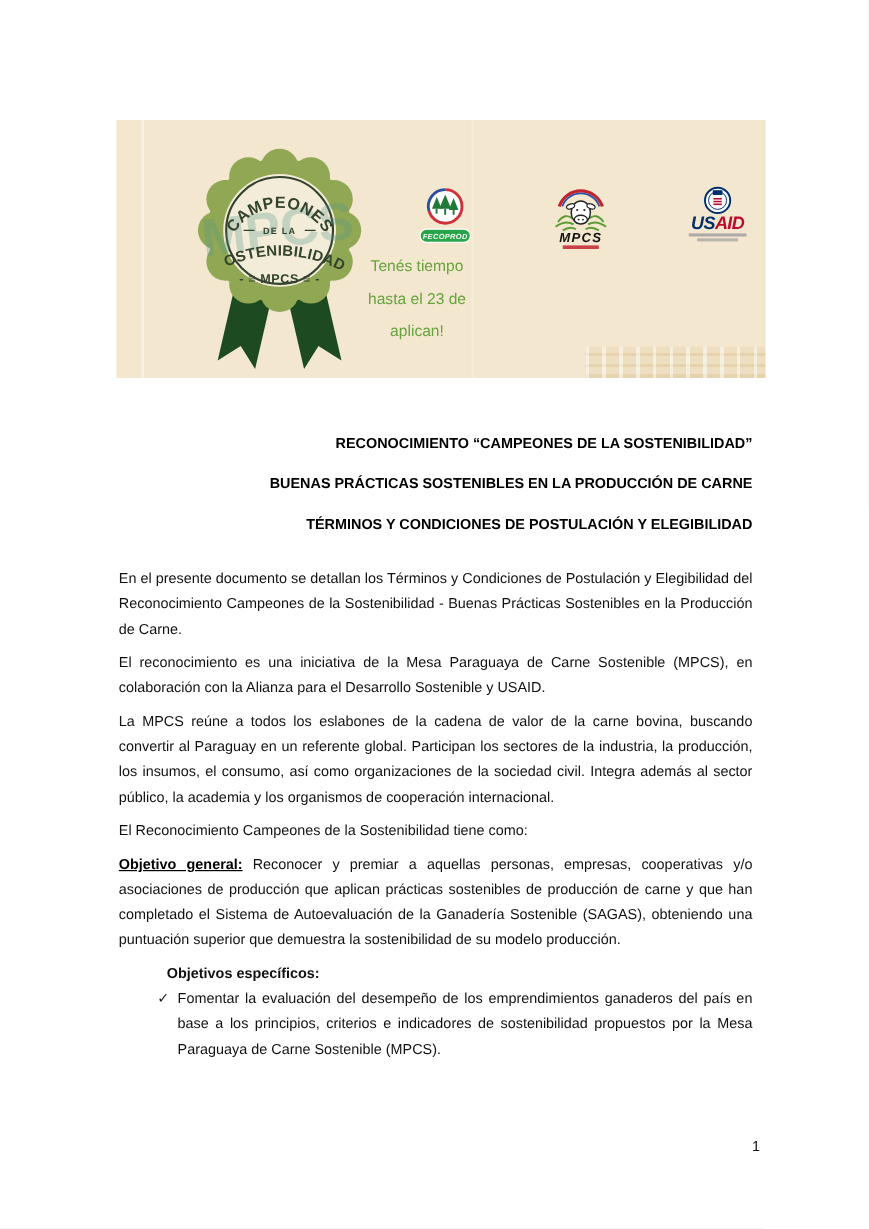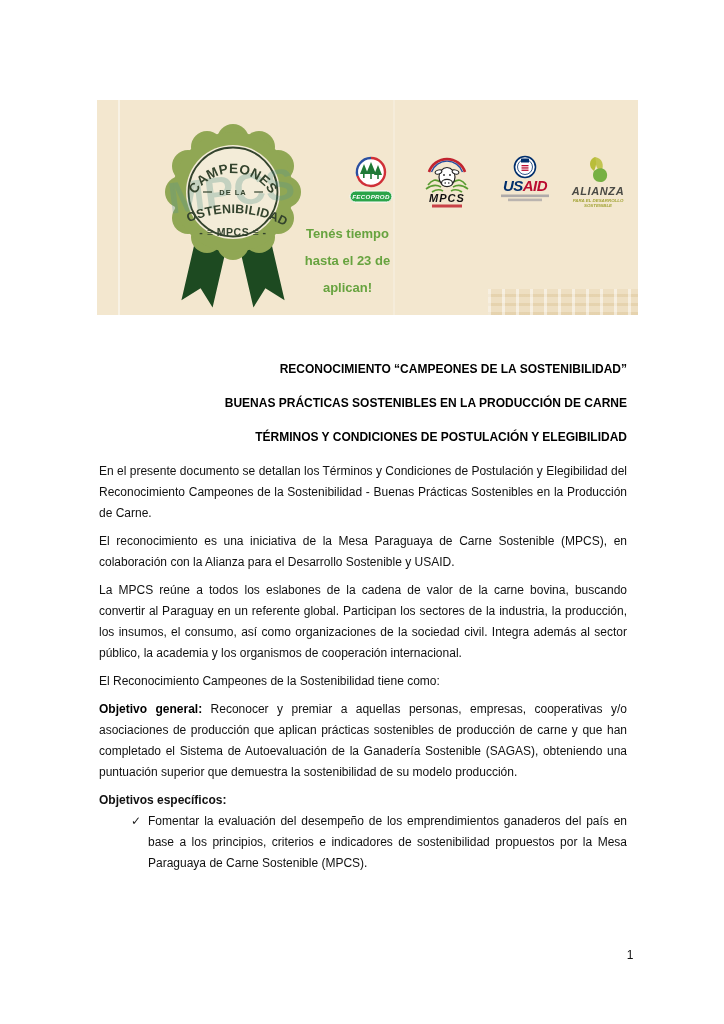--- a/index.html
+++ b/index.html
@@ -200,18 +200,6 @@
         </svg>
       </div>
 
-      <div class="logo-box">
-        <svg width="58" height="58" viewBox="0 0 58 58">
-          <g>
-            <path d="M 26,2 C 20,4 19,12 25,16 C 27,12 28,7 26,2 Z" fill="var(--alianza-olive,#b9bd3a)"></path>
-            <path d="M 26,2 C 33,3 36,10 32,17 C 28,15 26,9 26,2 Z" fill="var(--alianza-olive,#b9bd3a)" opacity="0.85"></path>
-            <path d="M 25,16 C 22,22 26,28 33,27 C 38,26 40,19 36,15 C 33,12 28,13 25,16 Z" fill="var(--alianza-green,#76b043)"></path>
-          </g>
-          <text x="29" y="40" font-size="11" font-weight="bold" fill="#4a4a45" text-anchor="middle" letter-spacing="0.6">ALIANZA</text>
-          <text x="29" y="46.5" font-size="4.4" font-weight="bold" fill="#a3a437" text-anchor="middle">PARA EL DESARROLLO</text>
-          <text x="29" y="52" font-size="4.4" font-weight="bold" fill="#a3a437" text-anchor="middle">SOSTENIBLE</text>
-        </svg>
-      </div>
 
     </div>
   </div>

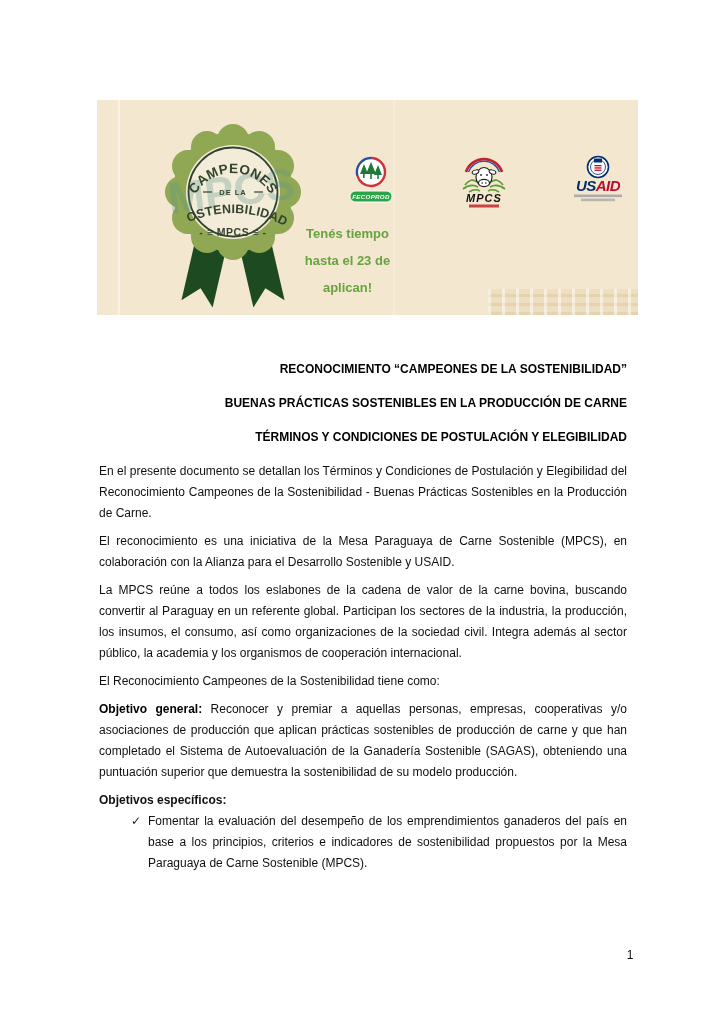--- a/index.html
+++ b/index.html
@@ -34,9 +34,9 @@
   }
   .badge-svg { position: absolute; left: 38px; top: 6px; }
   .deadline {
-    position: absolute; left: 178px; top: 120px; width: 145px;
+    position: absolute; left: 178px; top: 108px; width: 145px;
     text-align: center;
-    font-weight: bold; font-size: 13px; line-height: 27px;
+    font-weight: normal; font-size: 13px; line-height: 27px;
     color: var(--deadline-green, #67a33f);
   }
   .logos {

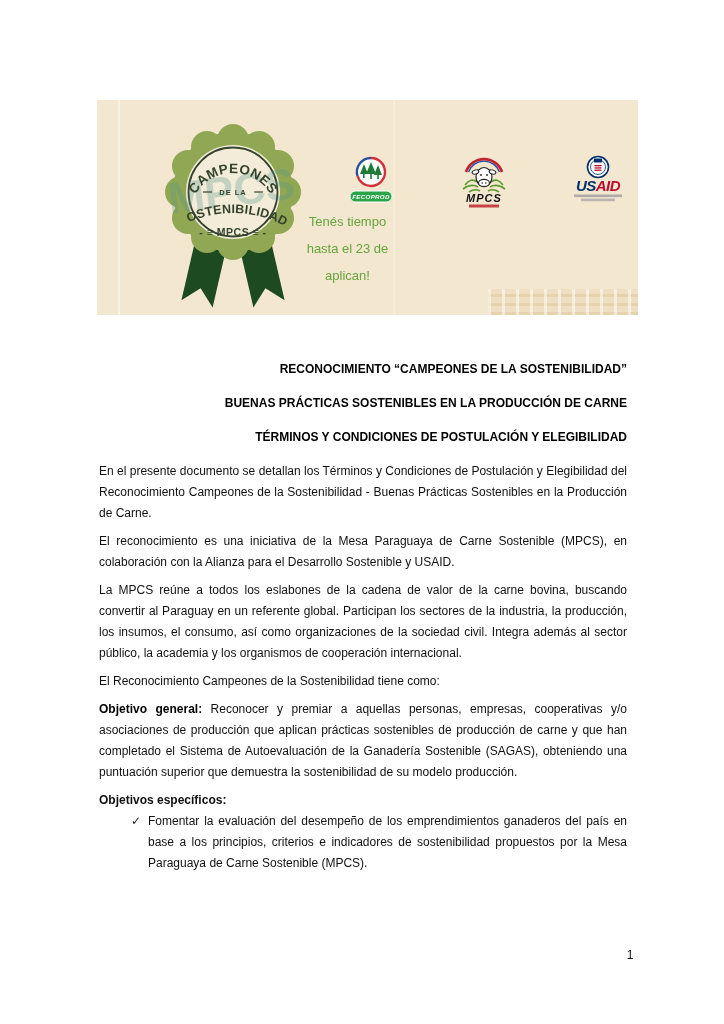--- a/index.html
+++ b/index.html
@@ -54,7 +54,7 @@
     text-align: right; font-weight: bold; font-size: 12px;
     line-height: 14px; margin-bottom: 20px; color: #000;
   }
-  .doc-title:nth-of-type(3) { margin-bottom: 17px; }
+  .doc-title:nth-of-type(3) { margin-bottom: 28px; }
   .doc p { text-align: justify; margin-bottom: 7px; }
   .doc b { color: #000; }
   .sec-head { font-weight: bold; text-align: left; margin-bottom: 0 !important; }

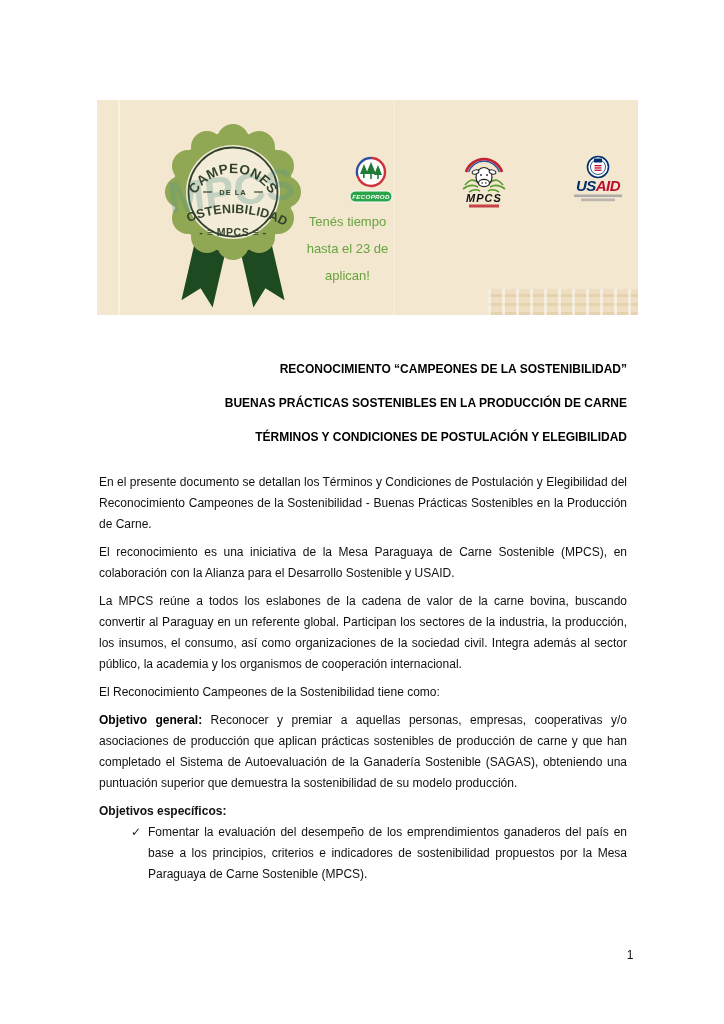--- a/index.html
+++ b/index.html
@@ -56,7 +56,7 @@
   }
   .doc-title:nth-of-type(3) { margin-bottom: 28px; }
   .doc p { text-align: justify; margin-bottom: 7px; }
-  .doc b { color: #000; }
+  .doc b { color: #000; text-decoration: underline; }
   .sec-head { font-weight: bold; text-align: left; margin-bottom: 0 !important; }
   .bullet { display: flex; text-align: justify; }
   .bullet .mark {

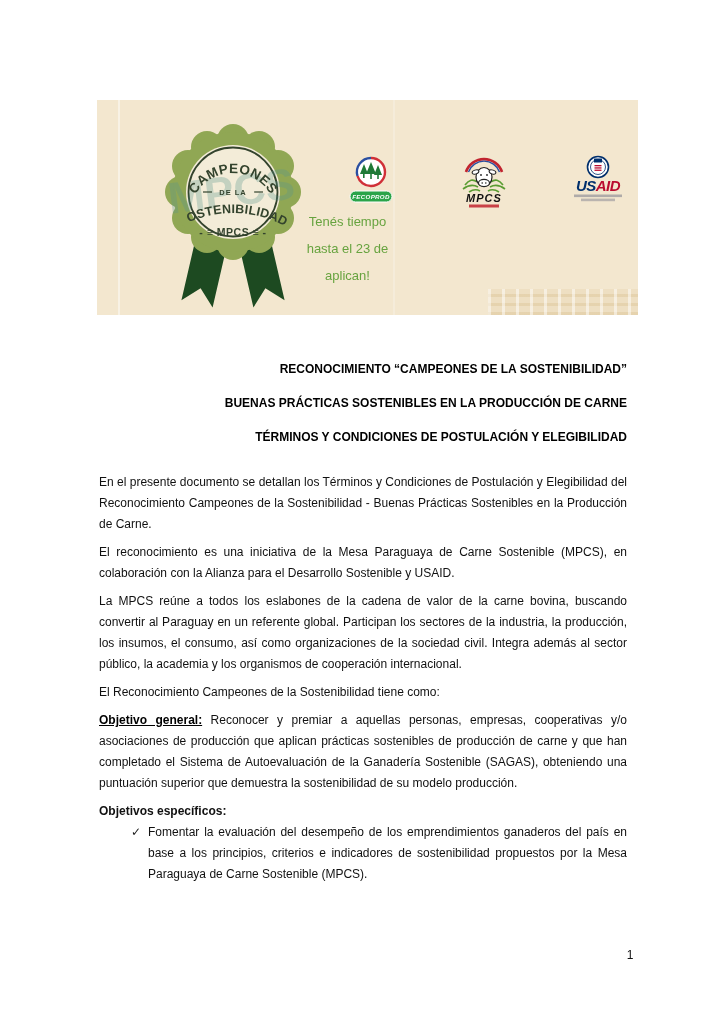--- a/index.html
+++ b/index.html
@@ -57,7 +57,7 @@
   .doc-title:nth-of-type(3) { margin-bottom: 28px; }
   .doc p { text-align: justify; margin-bottom: 7px; }
   .doc b { color: #000; text-decoration: underline; }
-  .sec-head { font-weight: bold; text-align: left; margin-bottom: 0 !important; }
+  .sec-head { font-weight: bold; text-align: left; margin-bottom: 0 !important; margin-left: 40px; }
   .bullet { display: flex; text-align: justify; }
   .bullet .mark {
     flex: 0 0 17px; margin-left: 32px; font-weight: bold; color: #1a1a1a;

